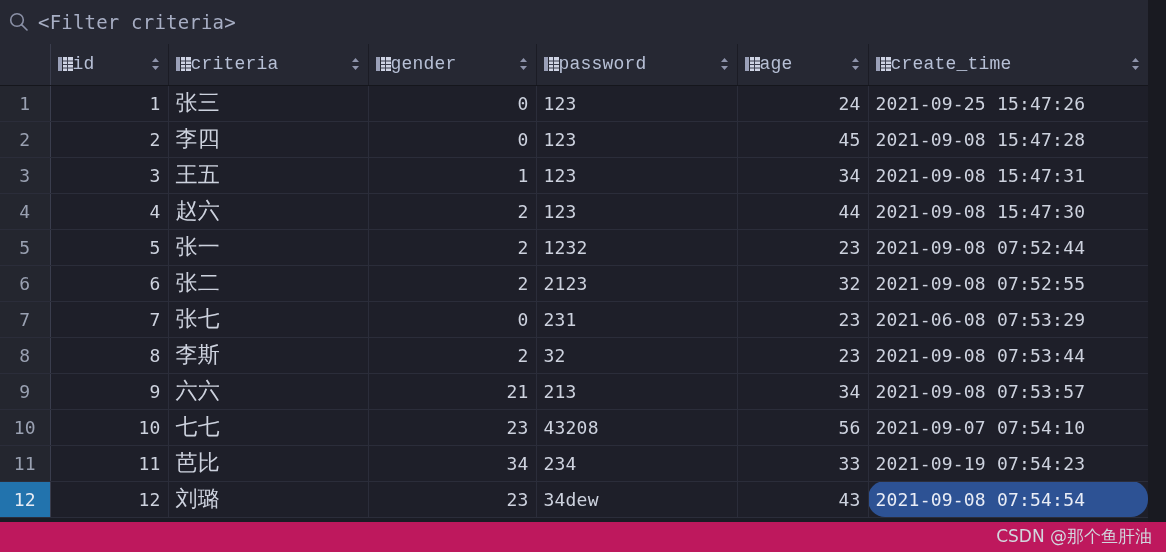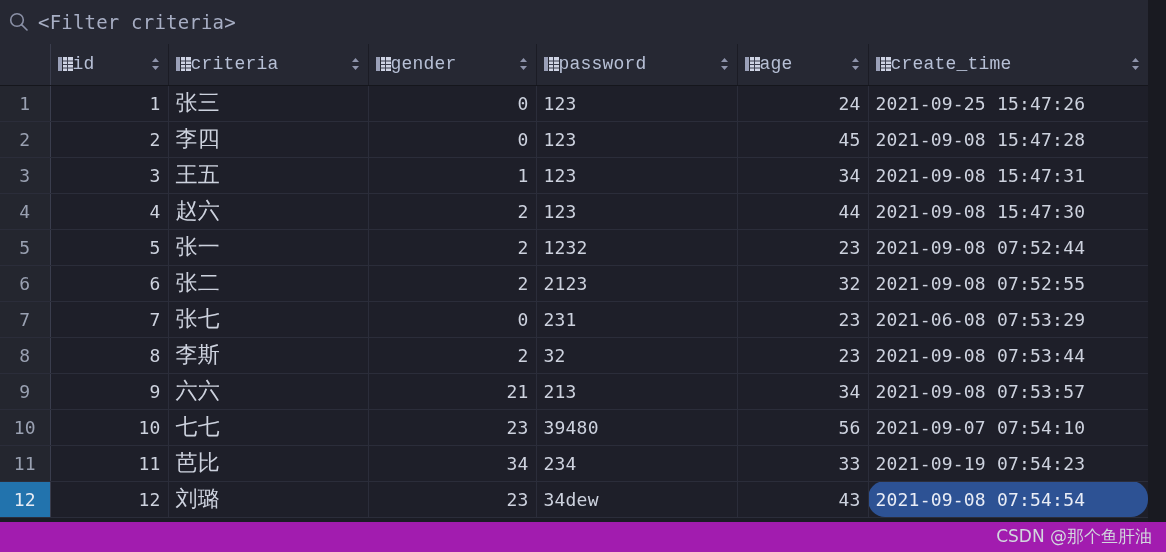--- a/index.html
+++ b/index.html
@@ -421,7 +421,7 @@
             <td class="num">10</td>
             <td class="txt"><span class="cjk">七七</span></td>
             <td class="num">23</td>
-            <td class="txt">39480</td>
+            <td class="txt">43208</td>
             <td class="num">56</td>
             <td class="txt">2021-09-07 07:54:10</td>
           </tr>

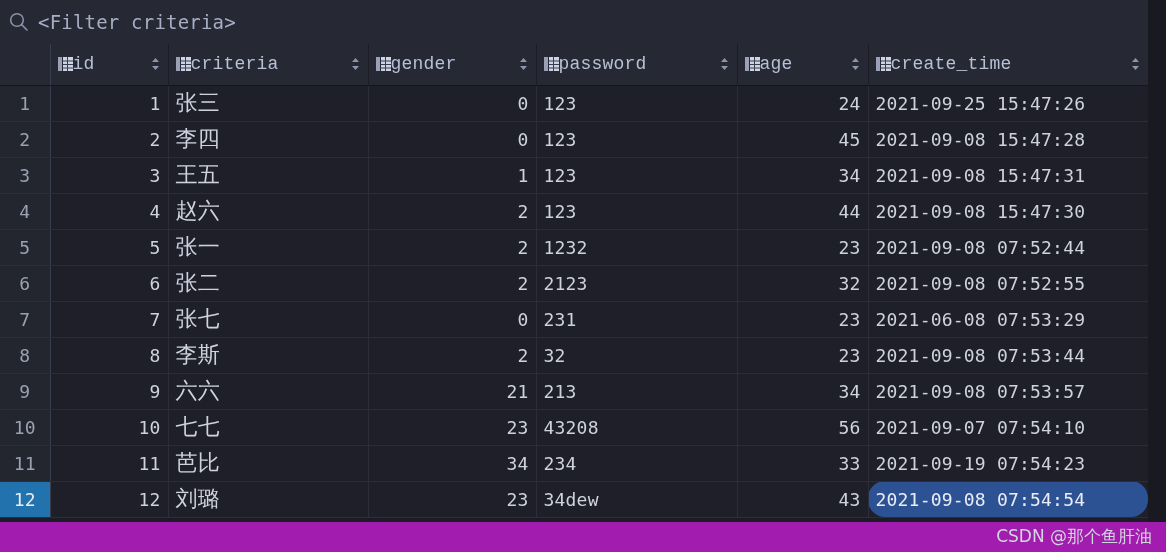--- a/index.html
+++ b/index.html
@@ -151,7 +151,7 @@
     right: 0;
     bottom: 0;
     height: 30px;
-    background: #a21caf;
+    background: #be185d;
   }
   .watermark {
     position: absolute;

